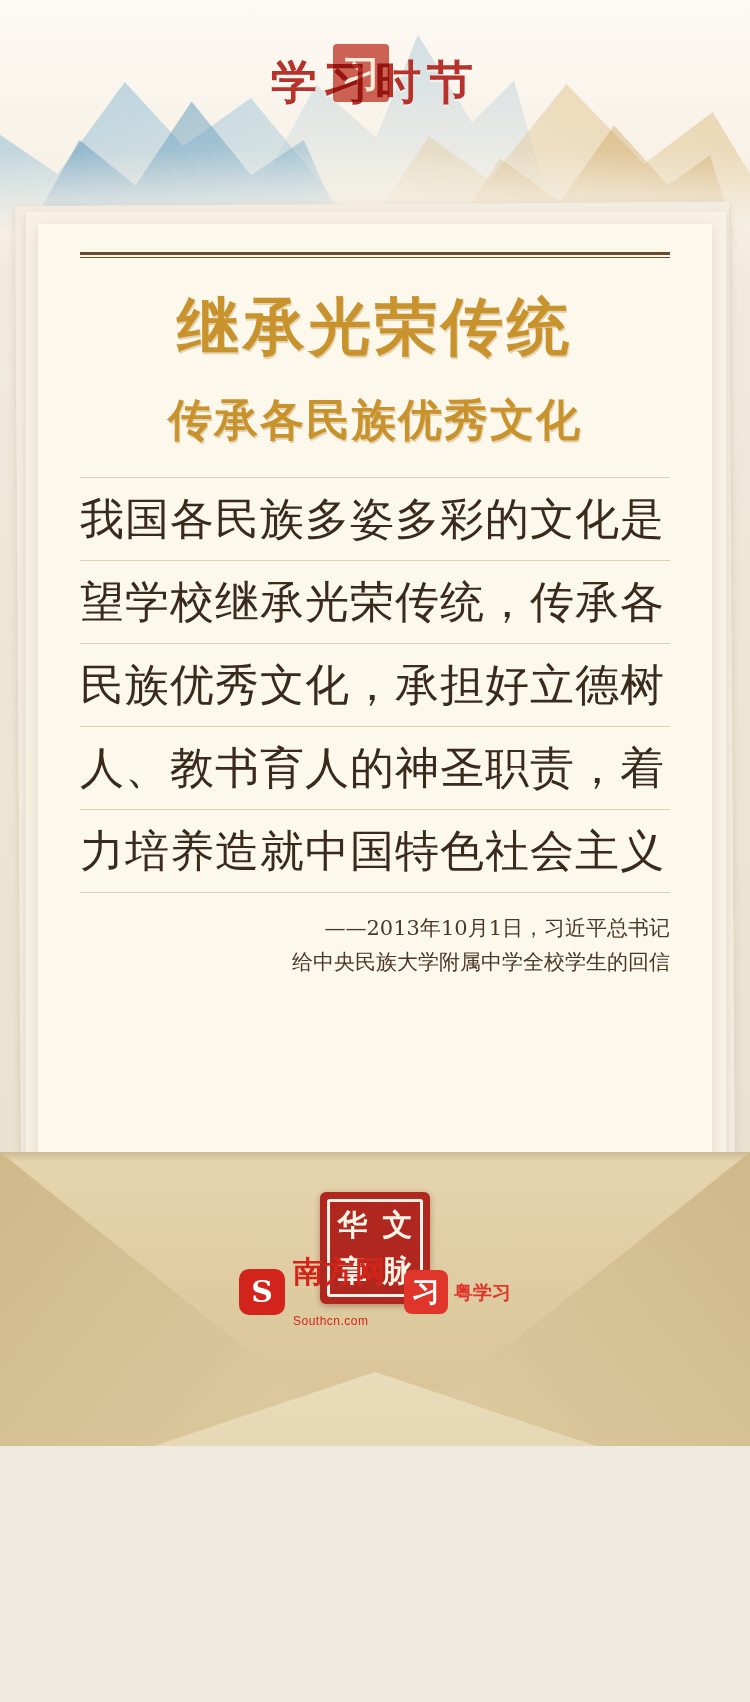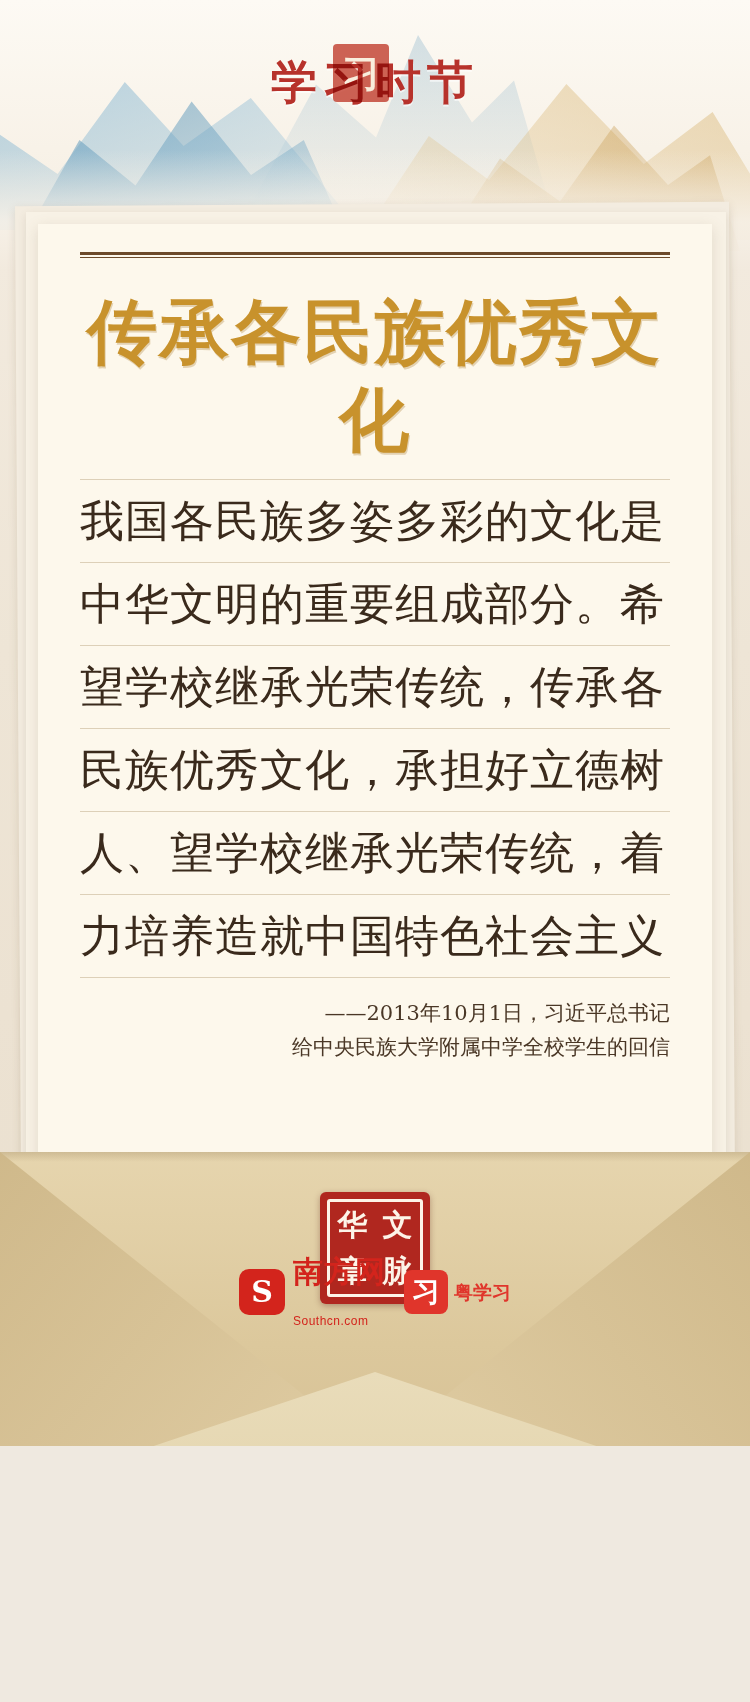--- a/index.html
+++ b/index.html
@@ -317,6 +317,7 @@
     <div class="rule-top"></div>
 
     <div class="headline">
+      <span class="line1">继承光荣传统</span>
       <span class="line2">传承各民族优秀文化</span>
     </div>
 

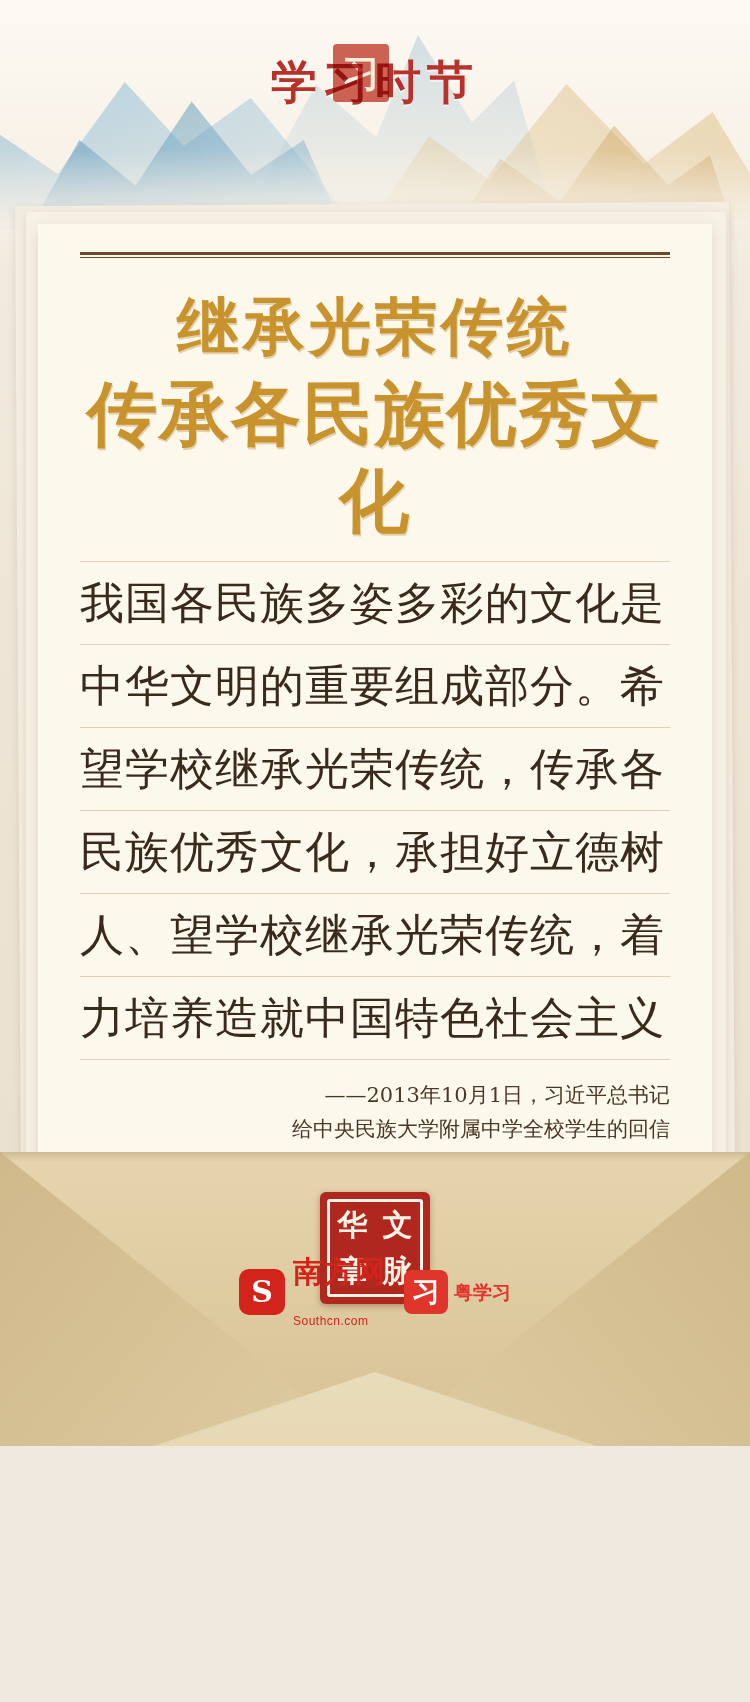--- a/index.html
+++ b/index.html
@@ -139,9 +139,9 @@
   }
   .headline .line2 {
     display: block;
-    font-size: 70px;
+    font-size: 44px;
     letter-spacing: 2px;
-    margin-top: 4px;
+    margin-top: 26px;
   }
   .body-text {
     margin-top: 16px;

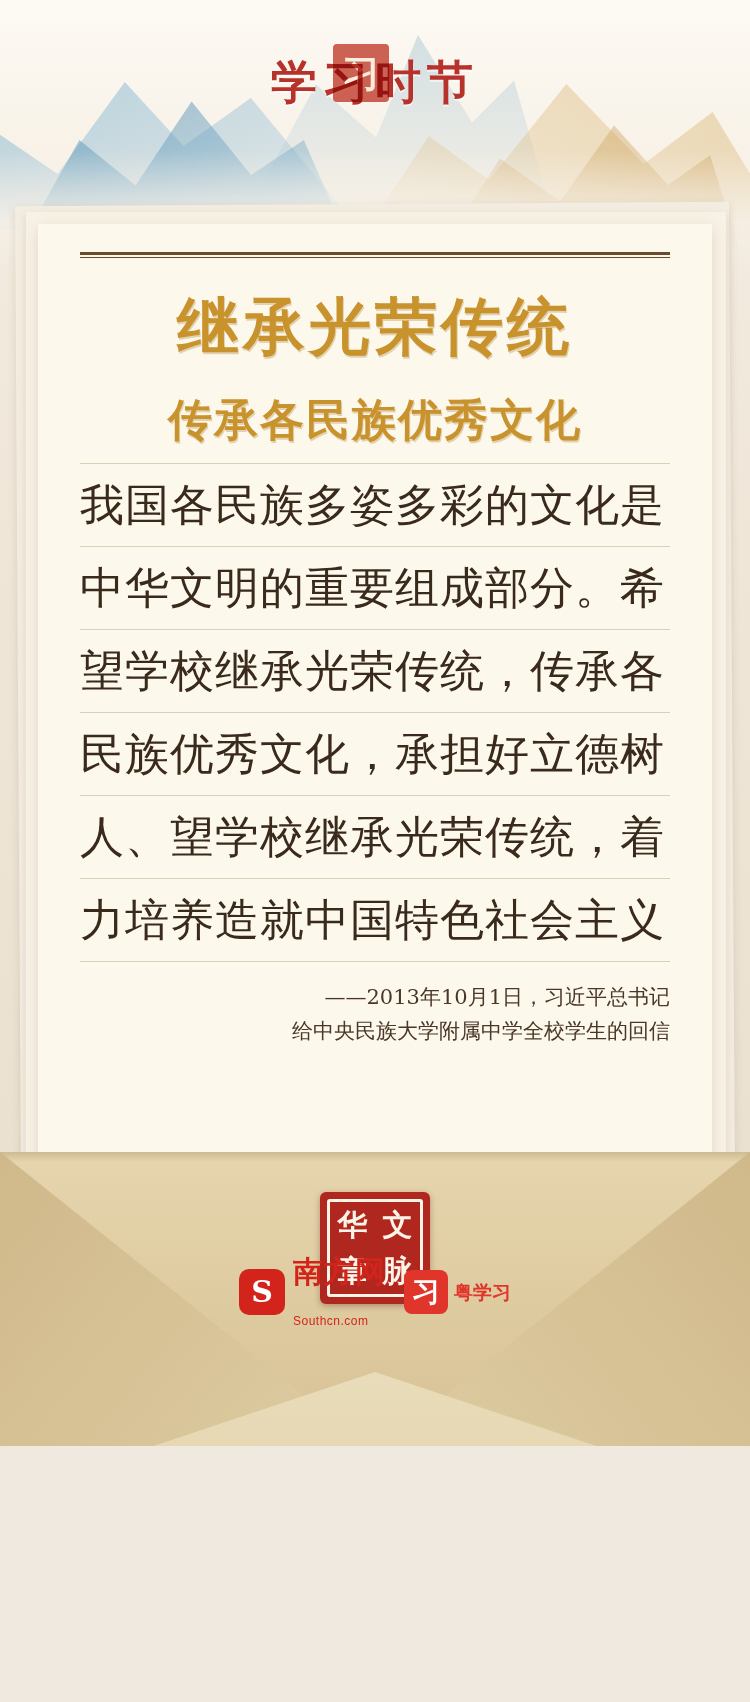--- a/index.html
+++ b/index.html
@@ -144,7 +144,7 @@
     margin-top: 26px;
   }
   .body-text {
-    margin-top: 16px;
+    margin-top: 30px;
   }
   .body-line {
     font-family: "DejaVu Serif", serif;

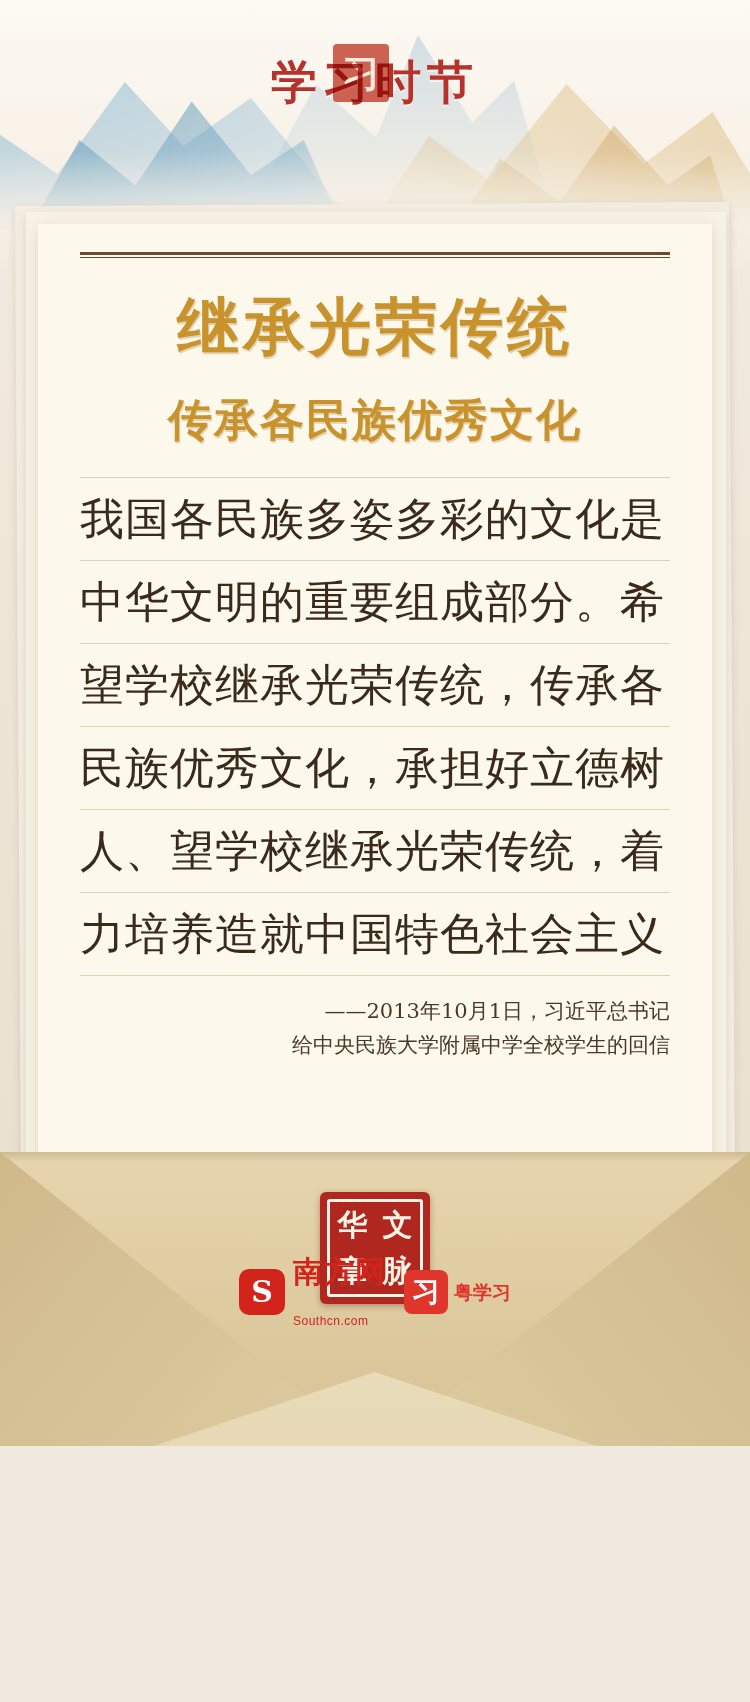--- a/index.html
+++ b/index.html
@@ -323,7 +323,6 @@
 
     <div class="body-text">
       <div class="body-line">我国各民族多姿多彩的文化是</div>
-      <div class="body-line">中华文明的重要组成部分。希</div>
       <div class="body-line">望学校继承光荣传统，传承各</div>
       <div class="body-line">民族优秀文化，承担好立德树</div>
       <div class="body-line">人、望学校继承光荣传统，着</div>

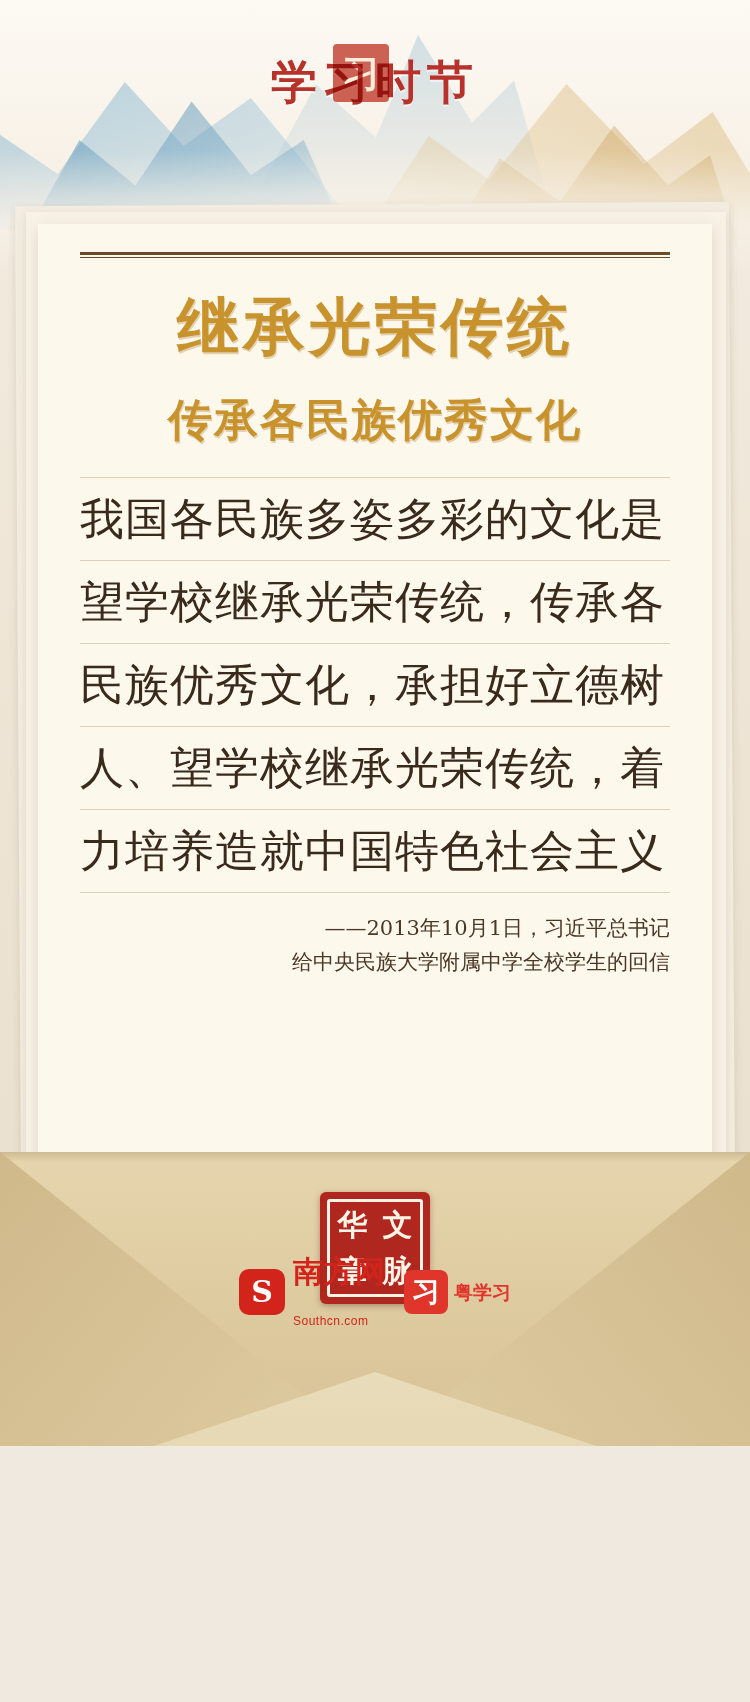--- a/index.html
+++ b/index.html
@@ -325,7 +325,7 @@
       <div class="body-line">我国各民族多姿多彩的文化是</div>
       <div class="body-line">望学校继承光荣传统，传承各</div>
       <div class="body-line">民族优秀文化，承担好立德树</div>
-      <div class="body-line">人、望学校继承光荣传统，着</div>
+      <div class="body-line">人、教书育人的神圣职责，着</div>
       <div class="body-line">力培养造就中国特色社会主义</div>
     </div>
 

